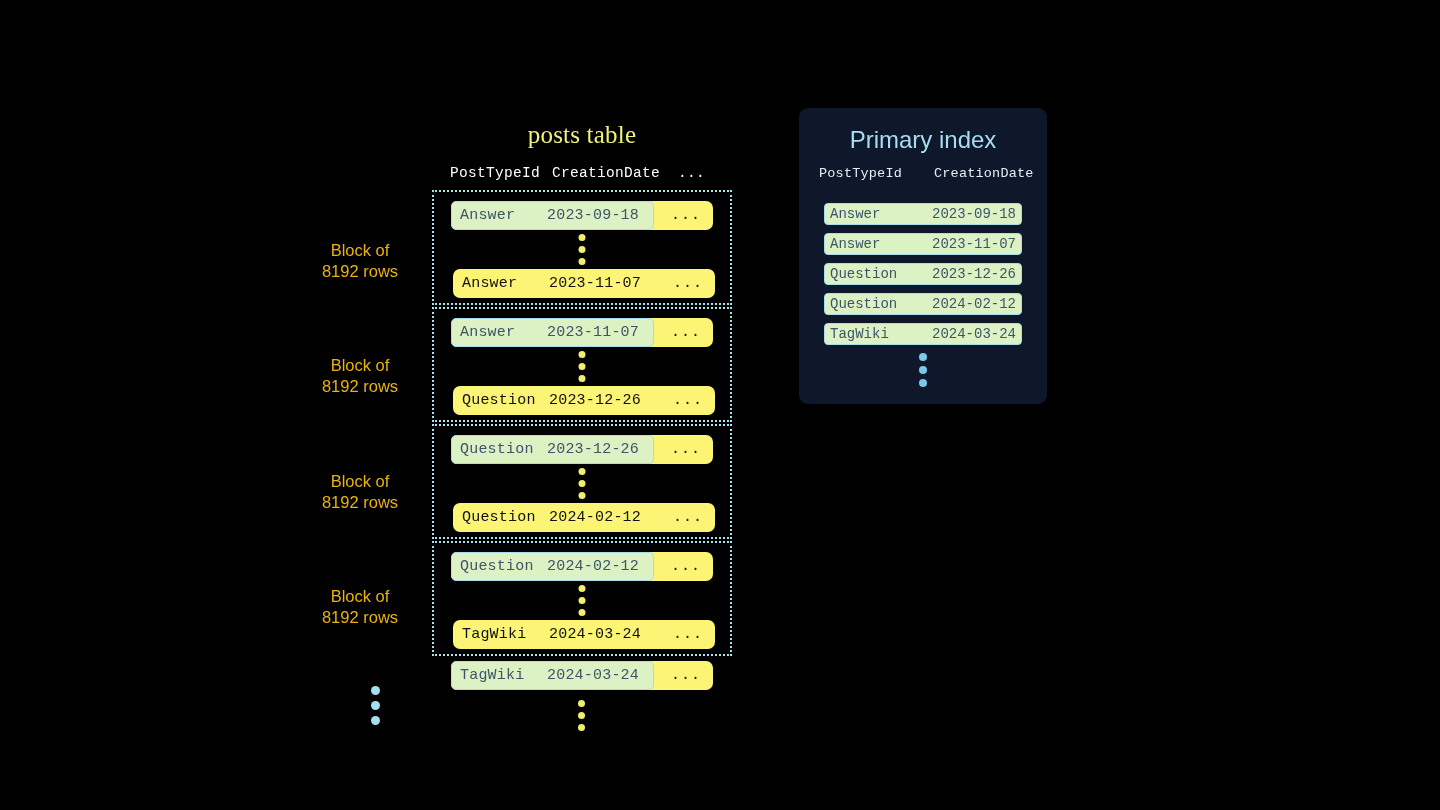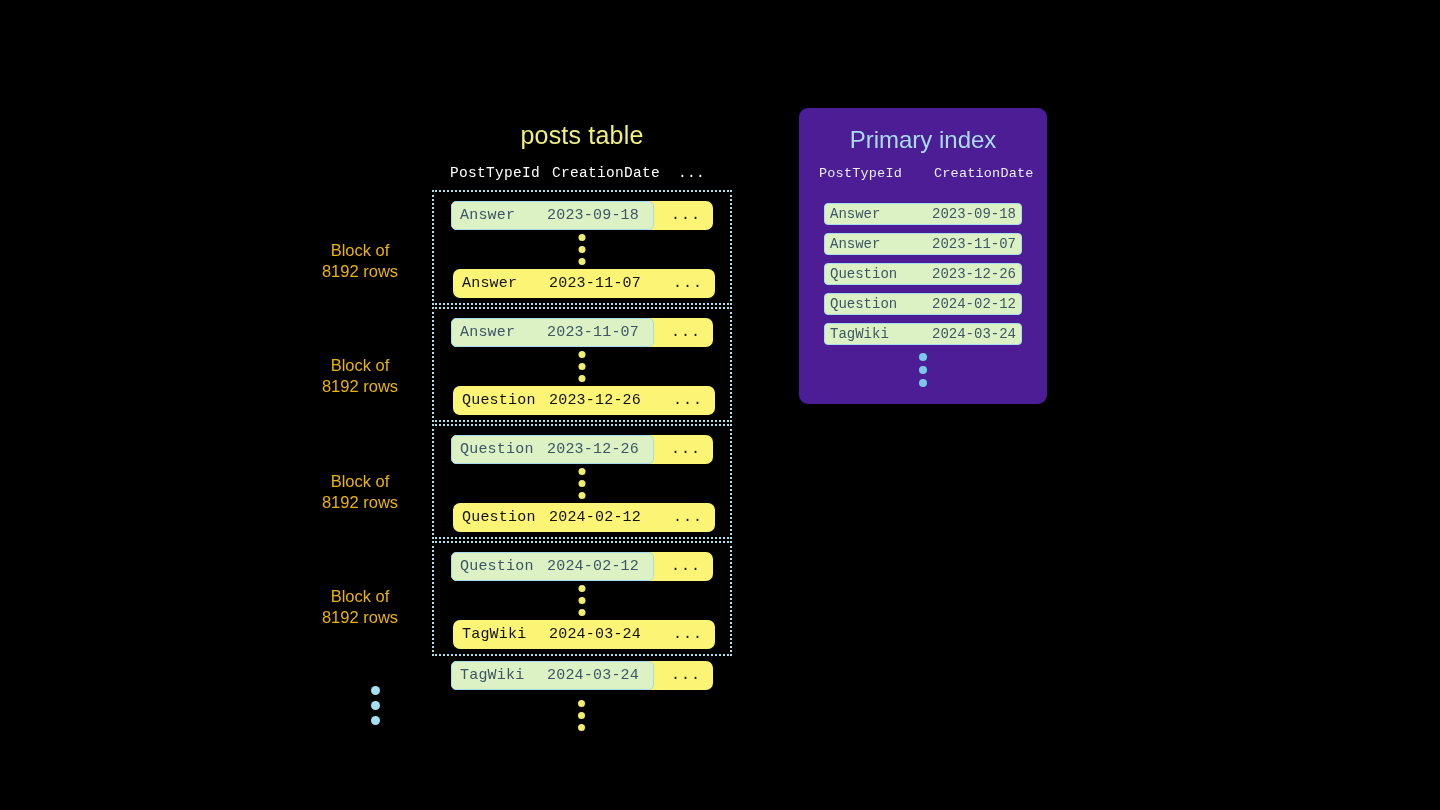--- a/index.html
+++ b/index.html
@@ -30,7 +30,7 @@
     text-align: center;
     color: #f2f07a;
     font-size: 25px;
-    font-family: Liberation Sans, sans-serif;
+    font-family: Liberation Serif, serif;
     letter-spacing: 0.2px;
   }
 

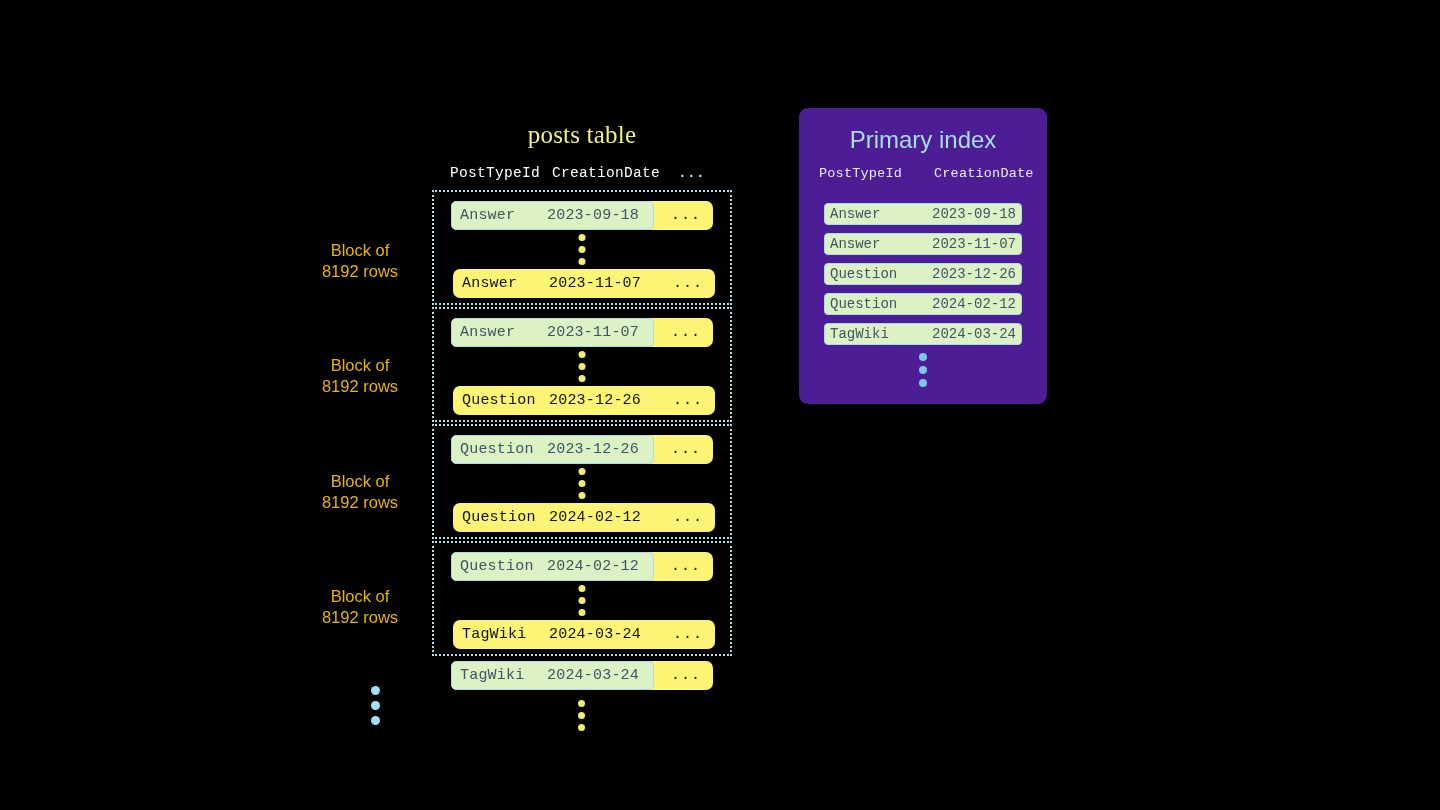--- a/index.html
+++ b/index.html
@@ -190,7 +190,7 @@
     top: 108px;
     width: 248px;
     height: 296px;
-    background: #4c1d95;
+    background: #0f172a;
     border-radius: 9px;
   }
   .index-title {

